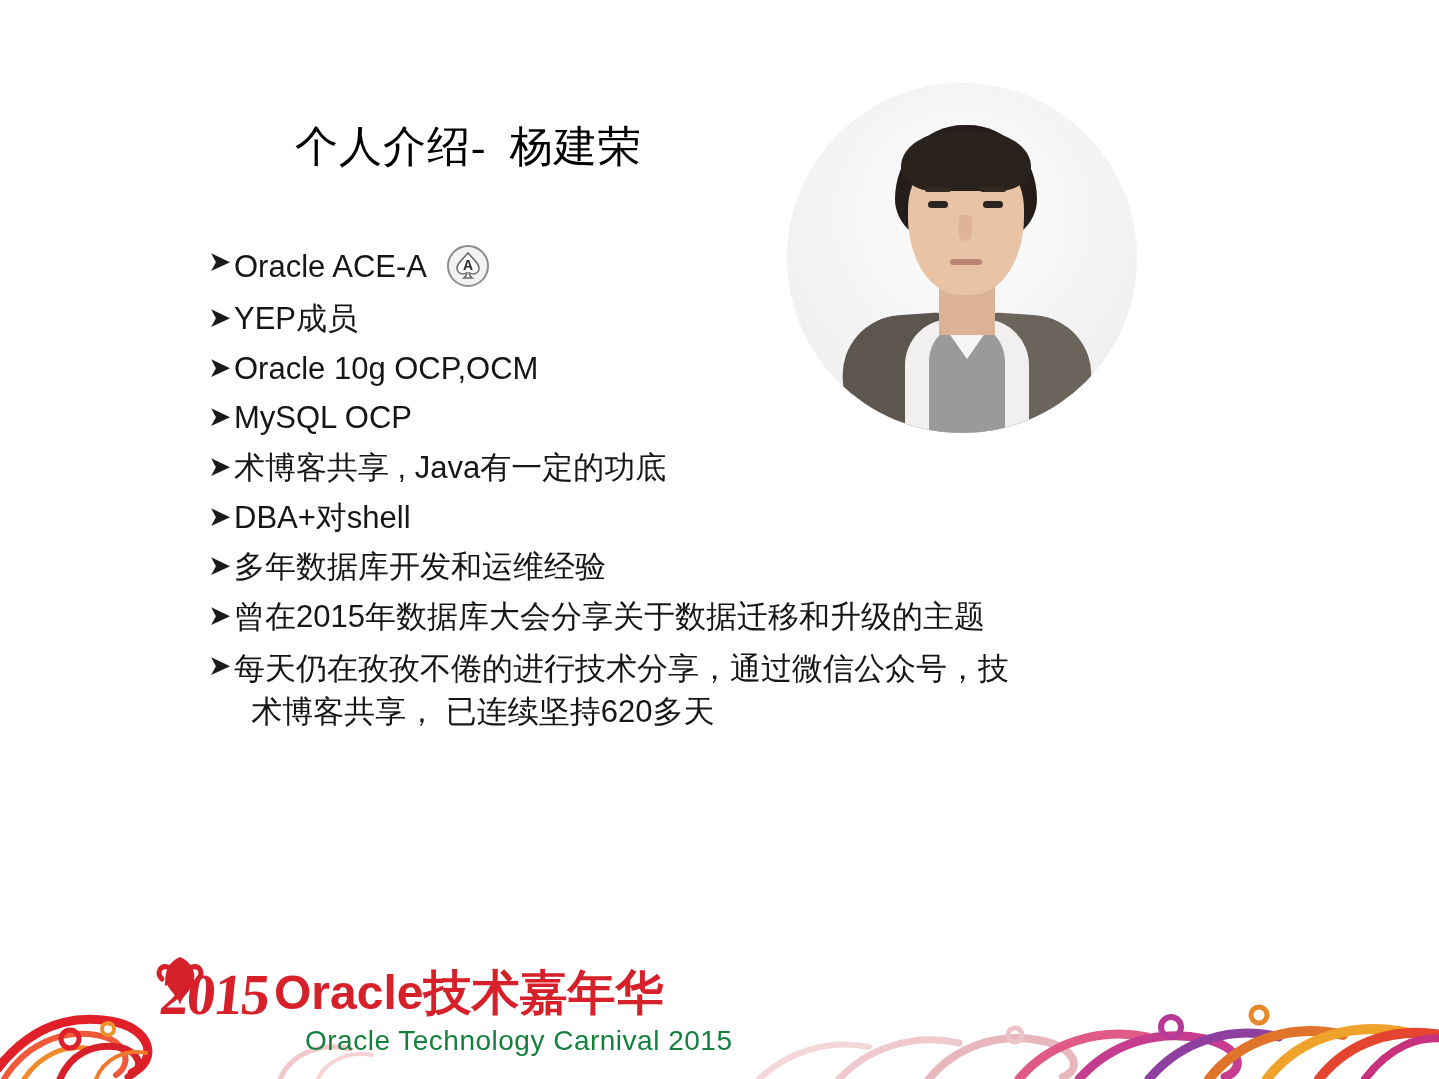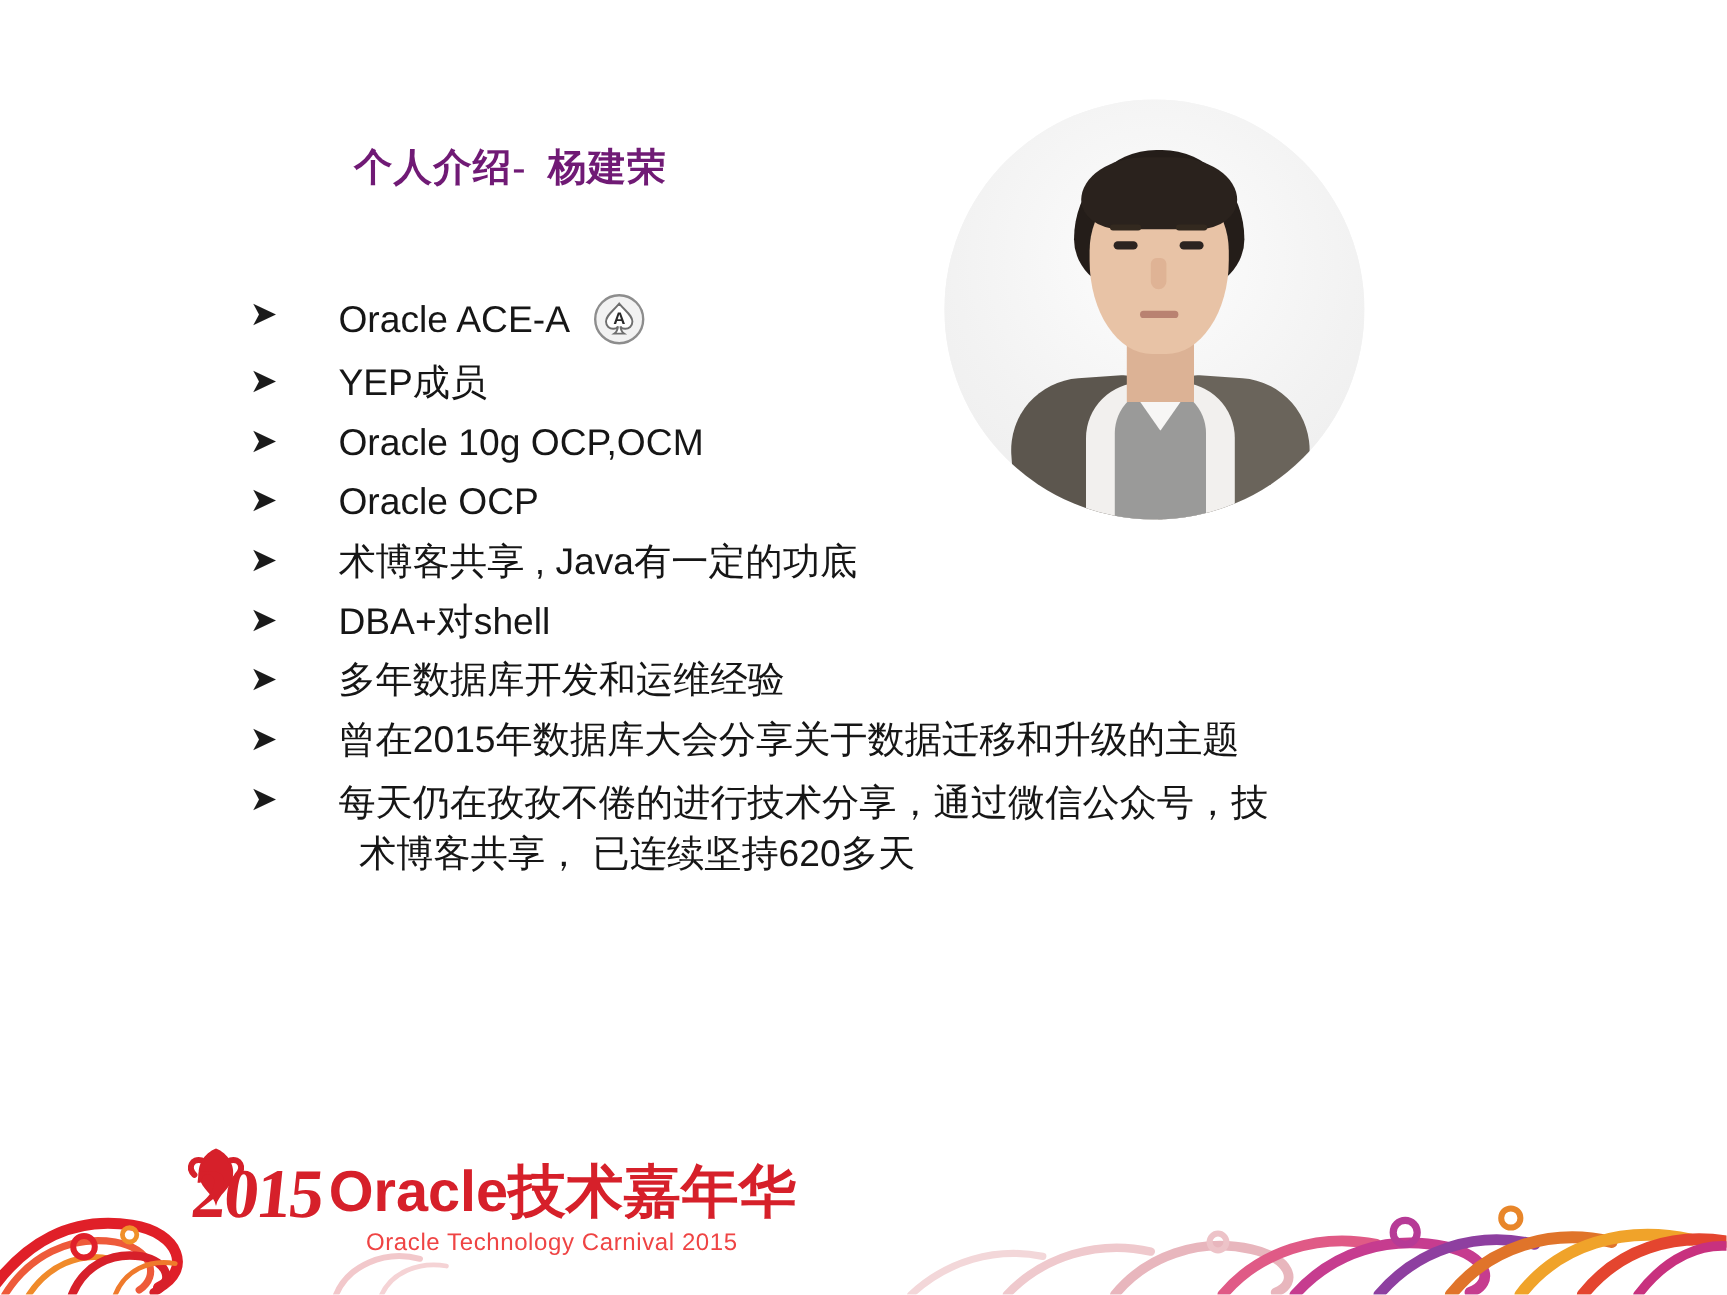--- a/index.html
+++ b/index.html
@@ -28,10 +28,10 @@
     position: absolute;
     left: 295px;
     top: 118px;
-    font-size: 32px;
-    font-weight: 700;
+    font-size: 43px;
+    font-weight: 400;
     letter-spacing: 1px;
-    color: #701a75;
+    color: #000000;
     white-space: pre;
     font-family: "Liberation Serif", serif;
   }

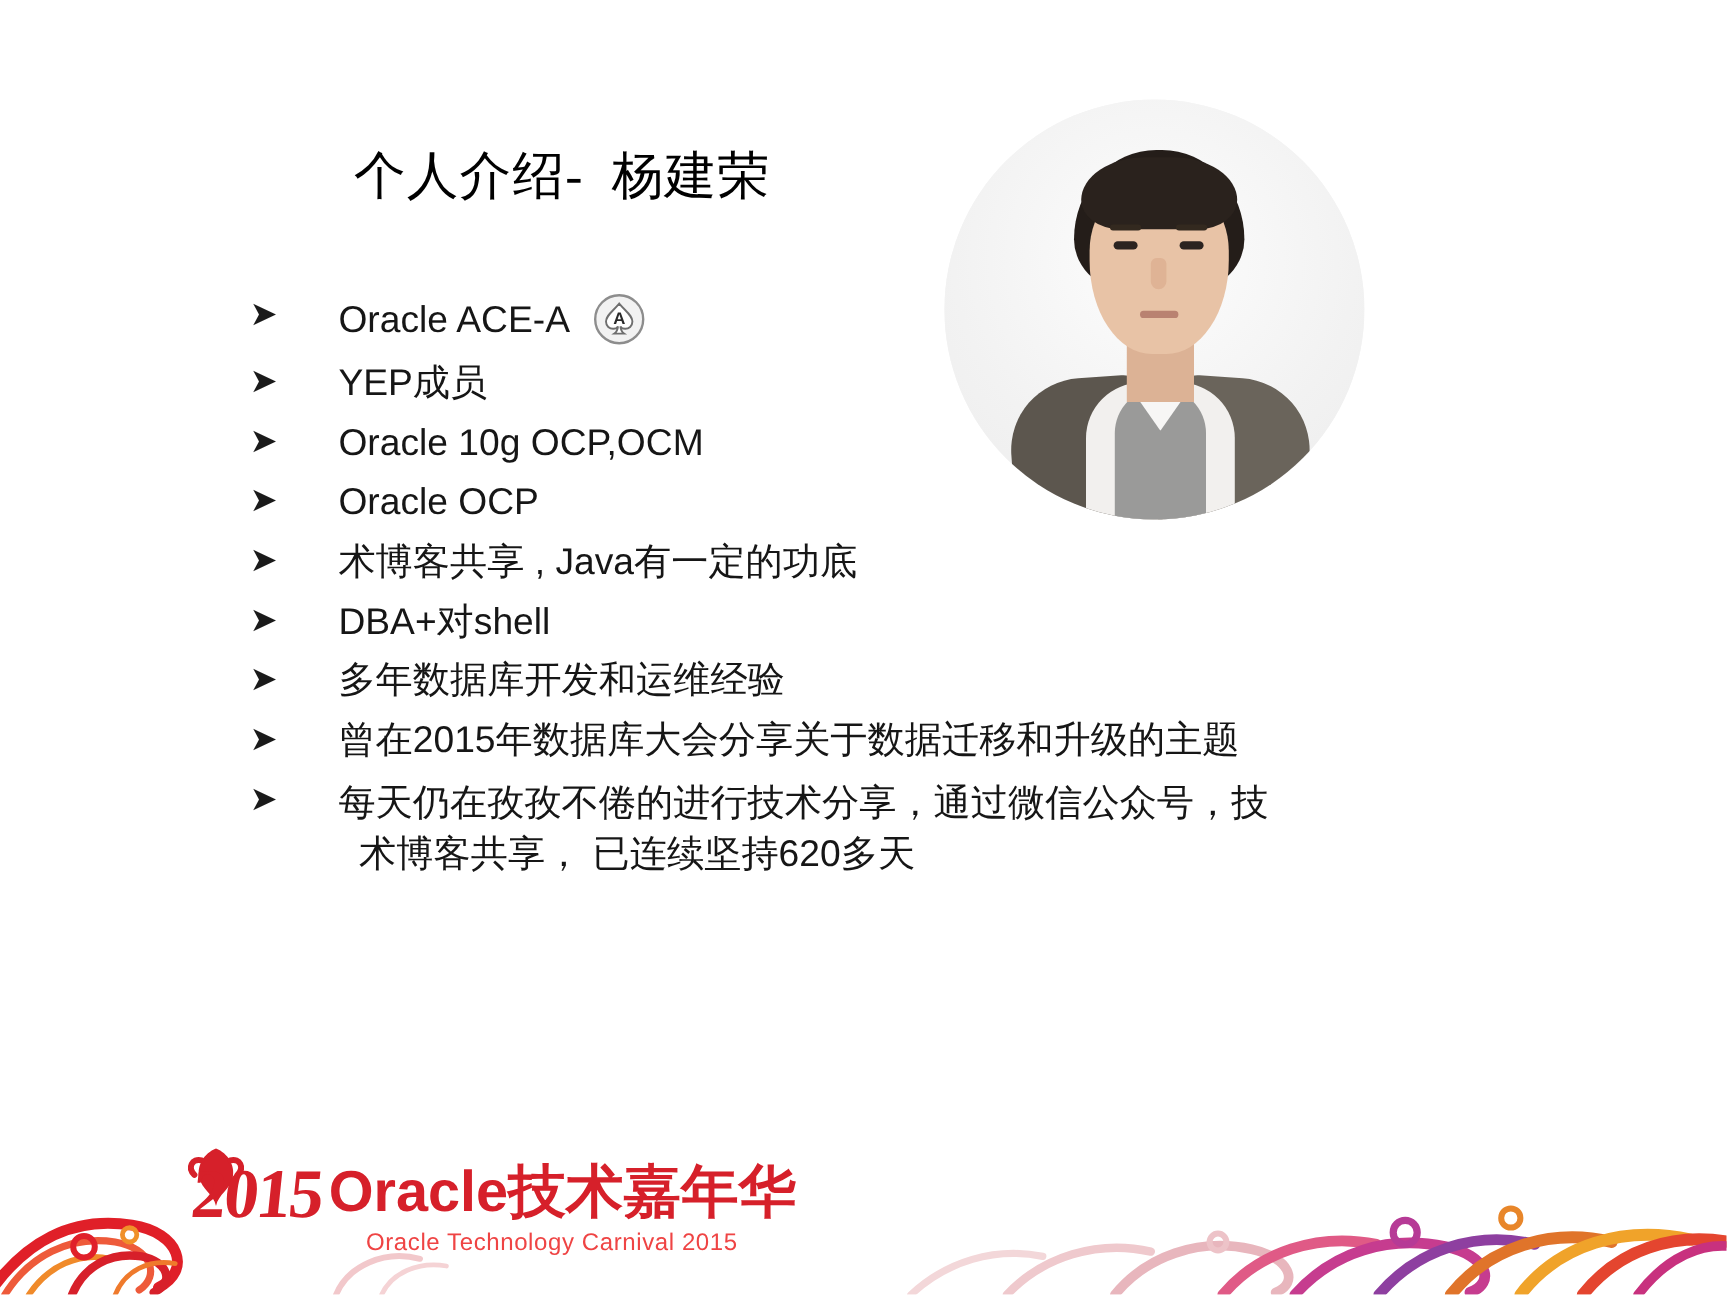--- a/index.html
+++ b/index.html
@@ -62,7 +62,6 @@
     font-size: 31px;
     color: #161616;
     white-space: pre-wrap;
-    margin-left: 48px;
   }
   .bullet-row.wrap .bullet-text {
     text-indent: 0;

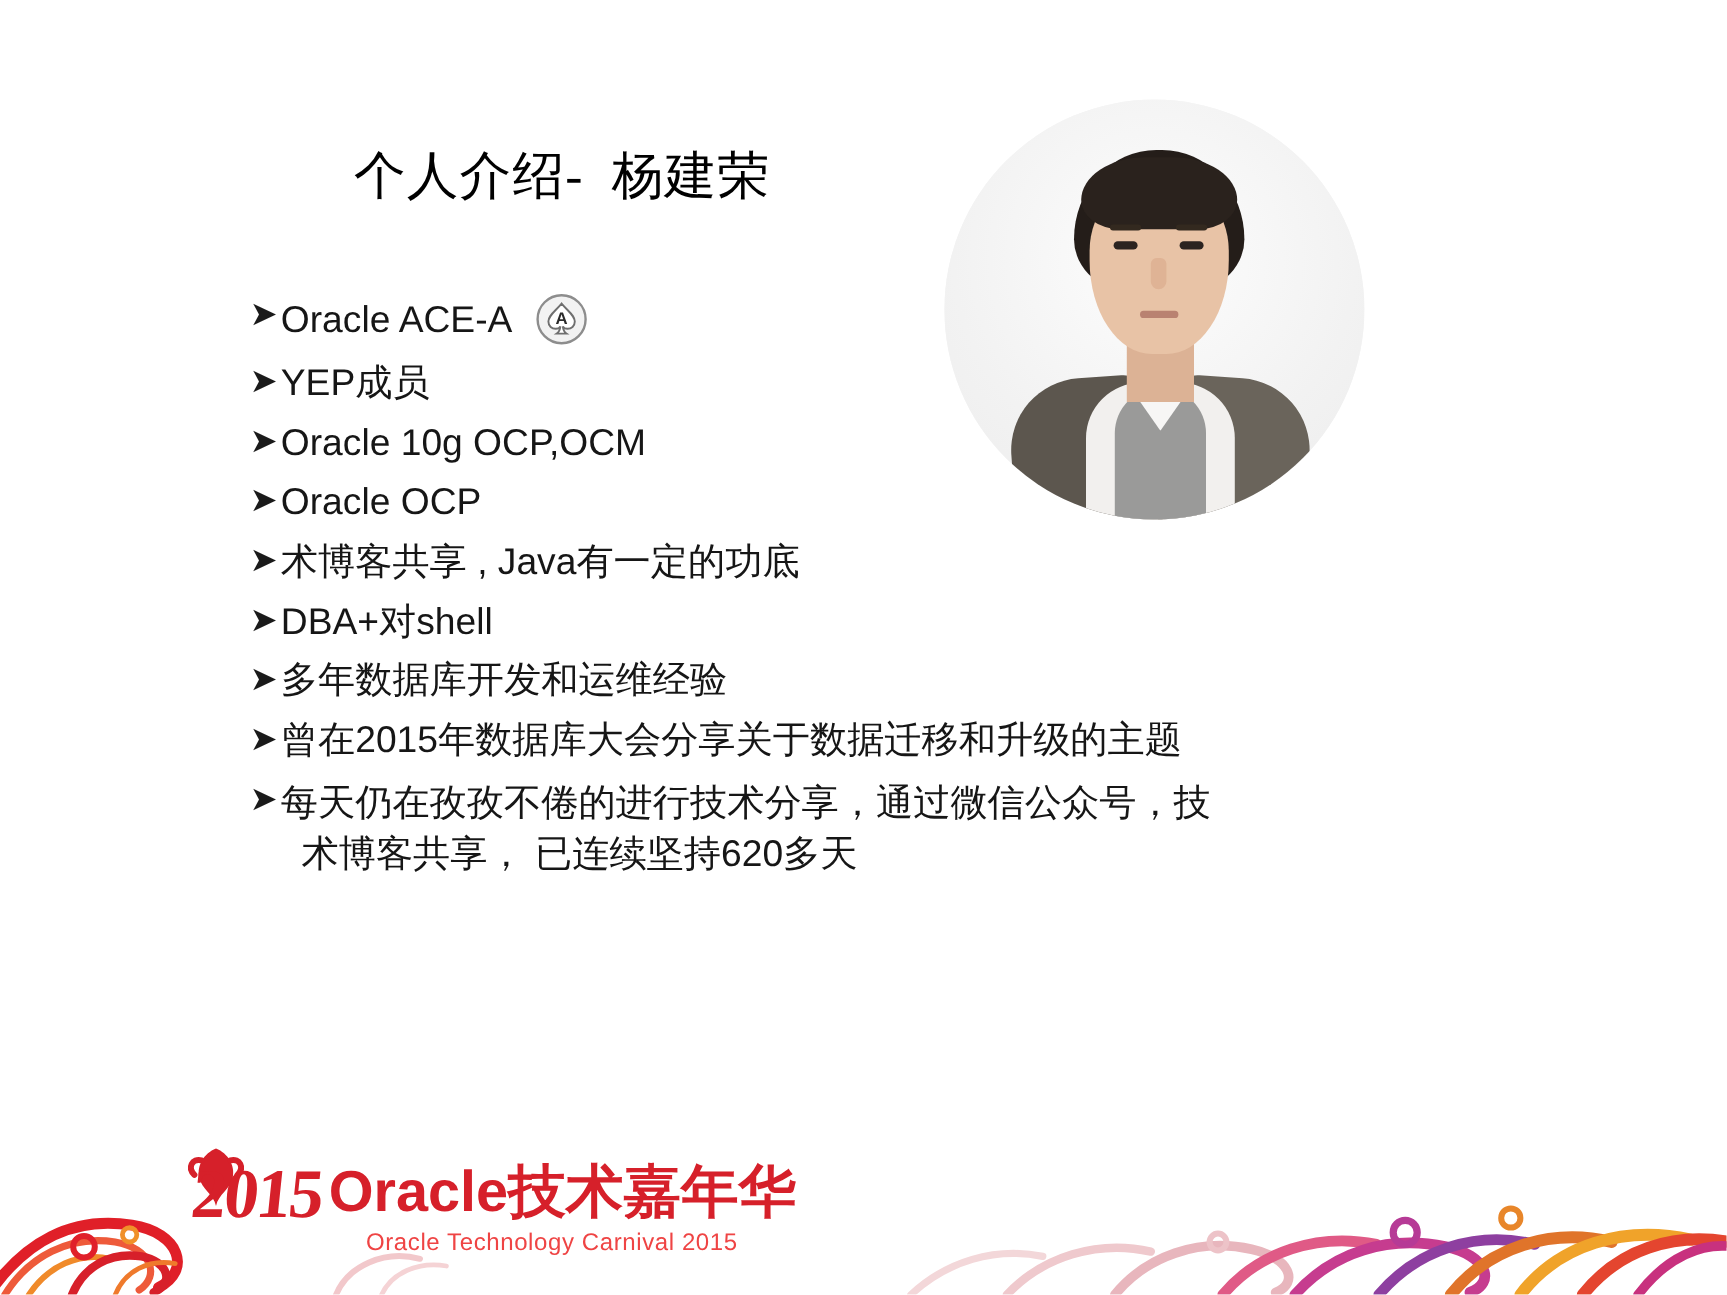--- a/index.html
+++ b/index.html
@@ -281,7 +281,7 @@
 
     <div class="bullet-row">
       <span class="bullet-marker">➤</span>
-      <span class="bullet-text">Oracle OCP</span>
+      <span class="bullet-text">MySQL OCP</span>
     </div>
 
     <div class="bullet-row">

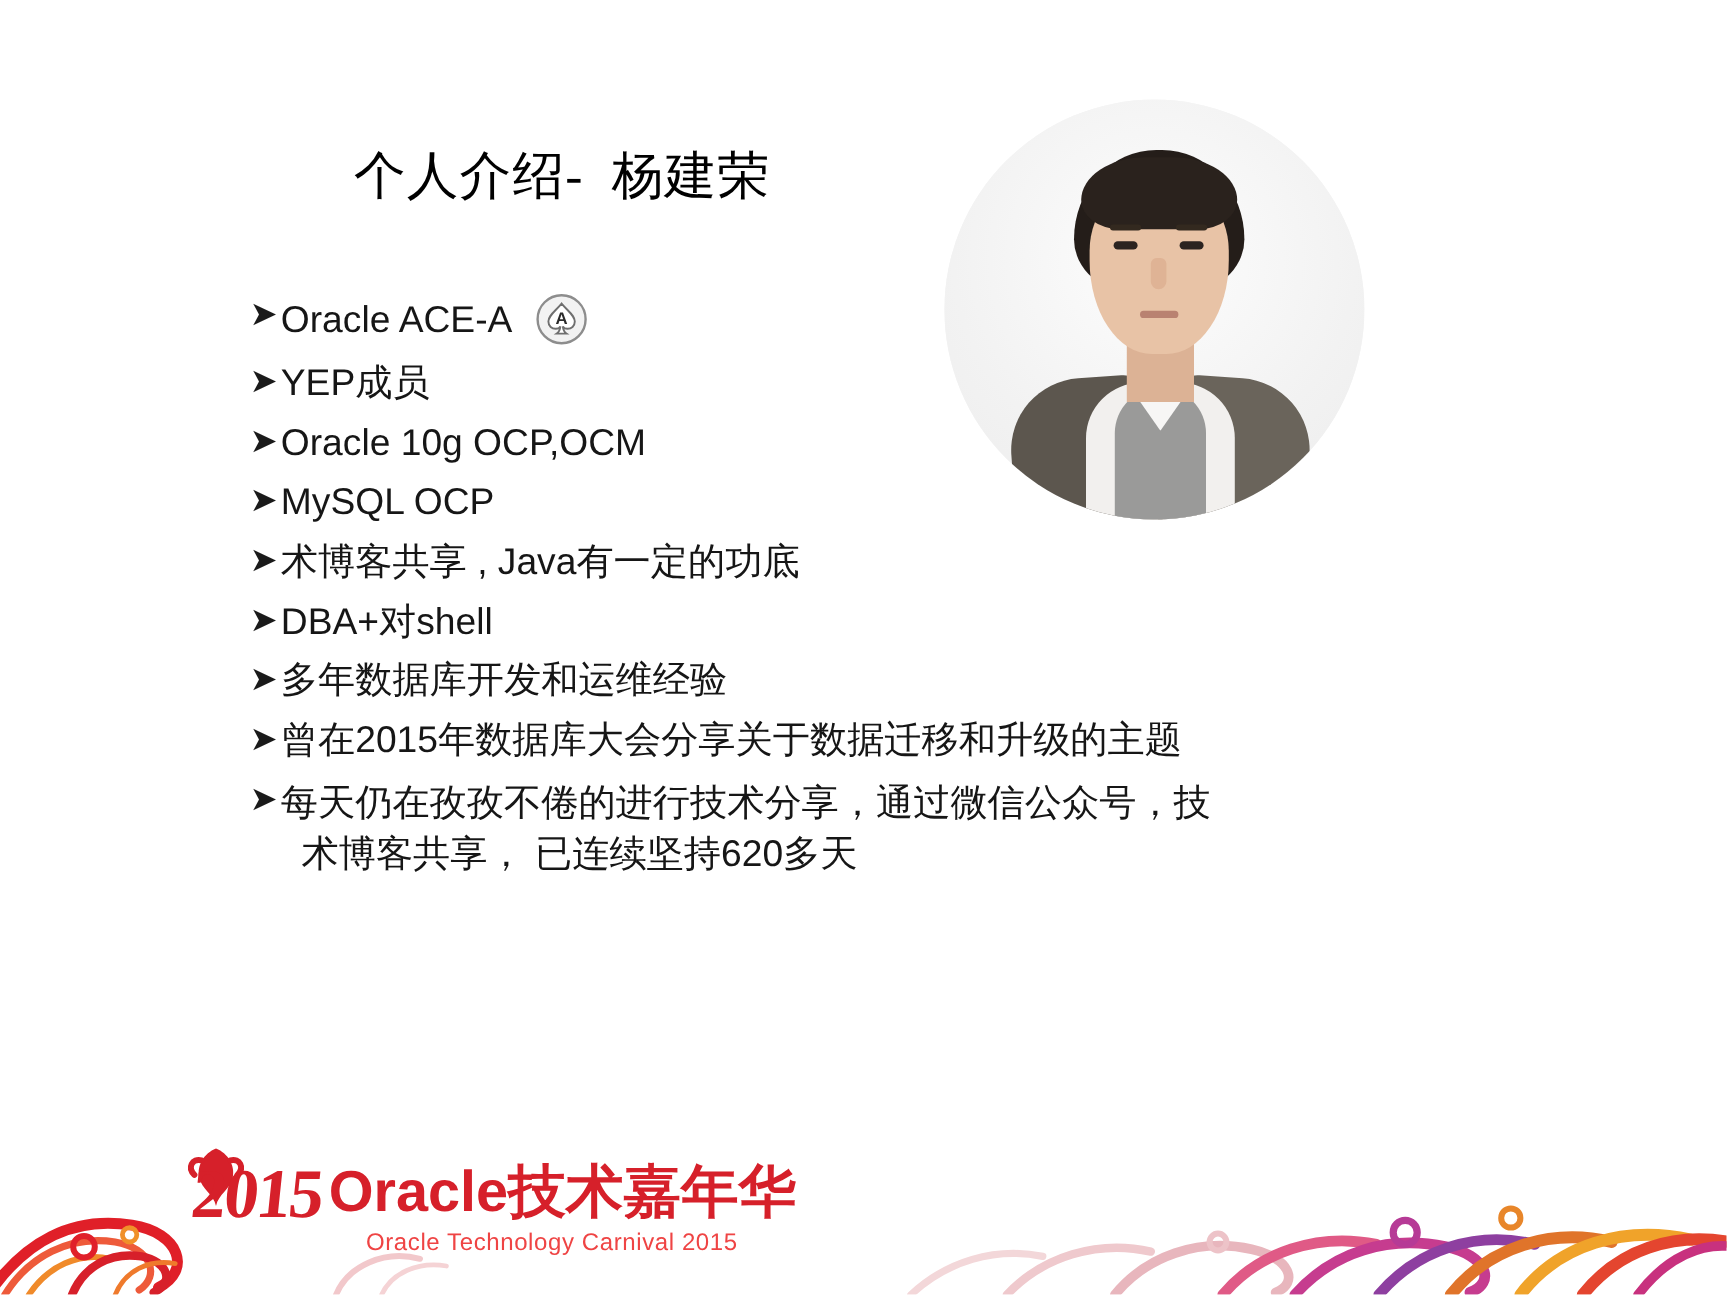--- a/index.html
+++ b/index.html
@@ -245,8 +245,8 @@
     position: absolute;
     left: 305px;
     top: 82px;
-    font-size: 20px;
-    color: #ef4444;
+    font-size: 28px;
+    color: #15803d;
     letter-spacing: 0.5px;
     white-space: pre;
   }

